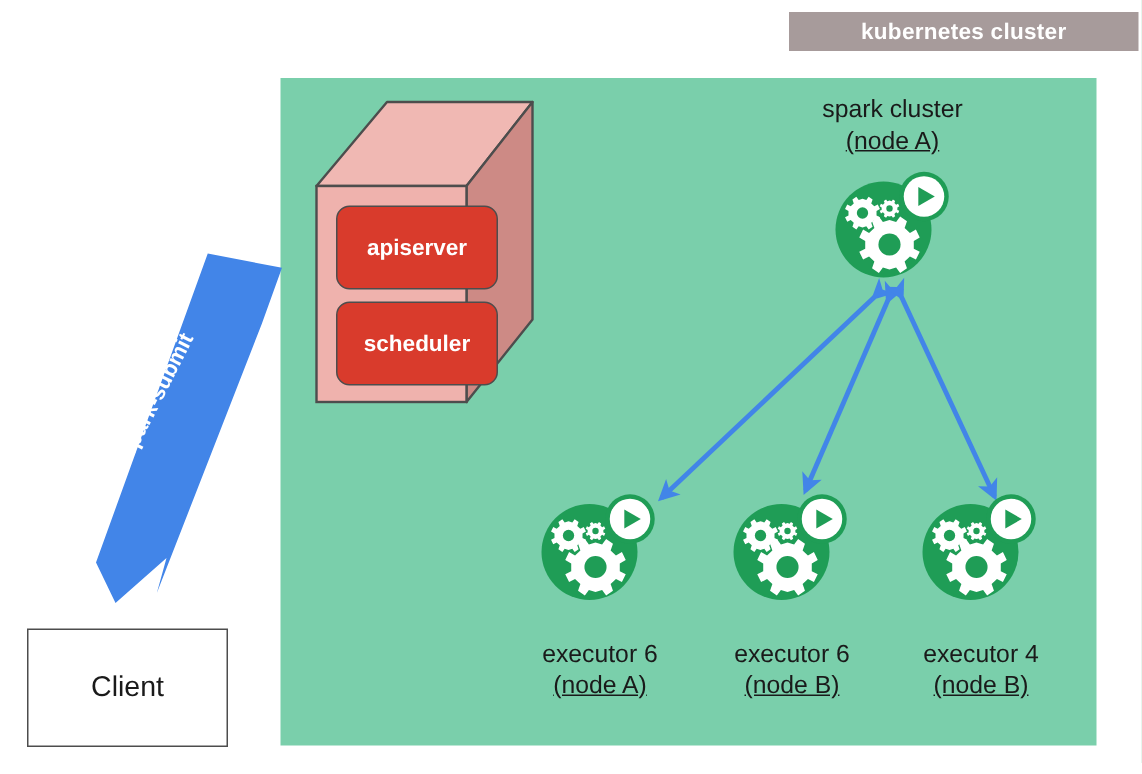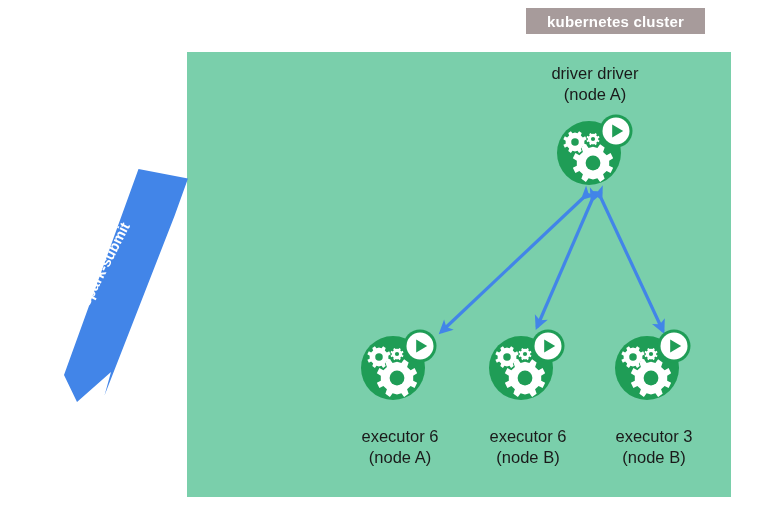--- a/index.html
+++ b/index.html
@@ -32,7 +32,7 @@
     position: absolute;
     left: 526px;
     top: 8px;
-    width: 179px;
+    width: 233px;
     height: 26px;
     background: #a79b9b;
     color: #ffffff;

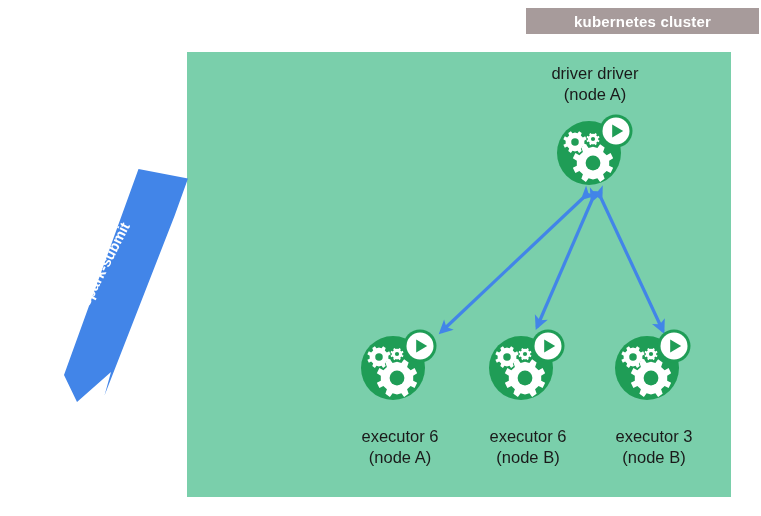--- a/index.html
+++ b/index.html
@@ -210,7 +210,7 @@
     </svg>
   </div>
   <div class="node-caption" id="caption-driver">
-    <span>driver driver</span>
+    <span>spark cluster</span>
     <span class="l2">(node A)</span>
   </div>
 

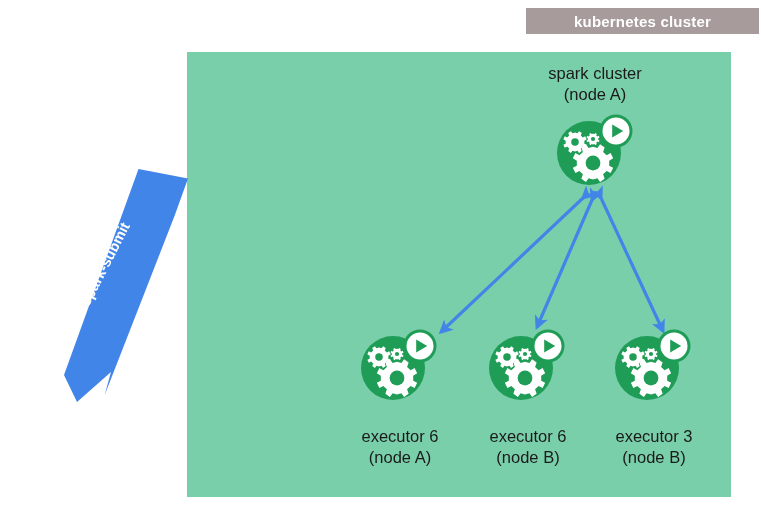--- a/index.html
+++ b/index.html
@@ -135,7 +135,7 @@
     line-height: 1.28;
     white-space: nowrap;
   }
-  .node-caption .l2 { display: block; }
+  .node-caption .l2 { display: block; text-decoration: underline; }
 
   #caption-driver    { left: 520px; top: 63px;  width: 150px; }
   #caption-executor1 { left: 330px; top: 426px; width: 140px; }

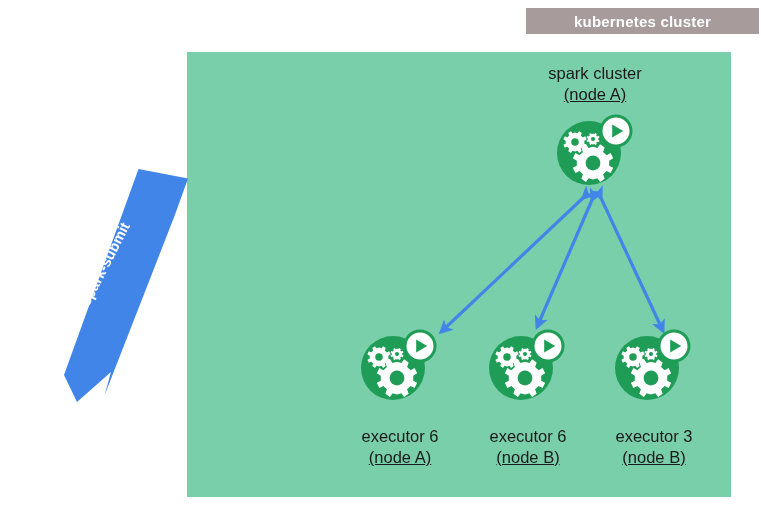--- a/index.html
+++ b/index.html
@@ -182,6 +182,18 @@
     <div id="spark-submit-label">spark-submit</div>
   </div>
 
+  <div id="k8s-cube">
+    <svg width="160" height="212" viewBox="0 0 160 212" xmlns="http://www.w3.org/2000/svg">
+
+      <path d="M 8,62 L 55,6 L 152,6 L 108,62 Z" fill="#f0b8b3" stroke="#4d4d4d" stroke-width="1.6" stroke-linejoin="round"></path>
+
+      <path d="M 108,62 L 152,6 L 152,151 L 108,206 Z" fill="#cd8a85" stroke="#4d4d4d" stroke-width="1.6" stroke-linejoin="round"></path>
+
+      <rect x="8" y="62" width="100" height="144" fill="#efb2ad" stroke="#4d4d4d" stroke-width="1.6"></rect>
+    </svg>
+    <div class="cube-chip" id="chip-apiserver">apiserver</div>
+    <div class="cube-chip" id="chip-scheduler">scheduler</div>
+  </div>
 
   <div class="spark-node" id="node-driver">
     <svg width="84" height="72" viewBox="0 0 84 72" xmlns="http://www.w3.org/2000/svg">

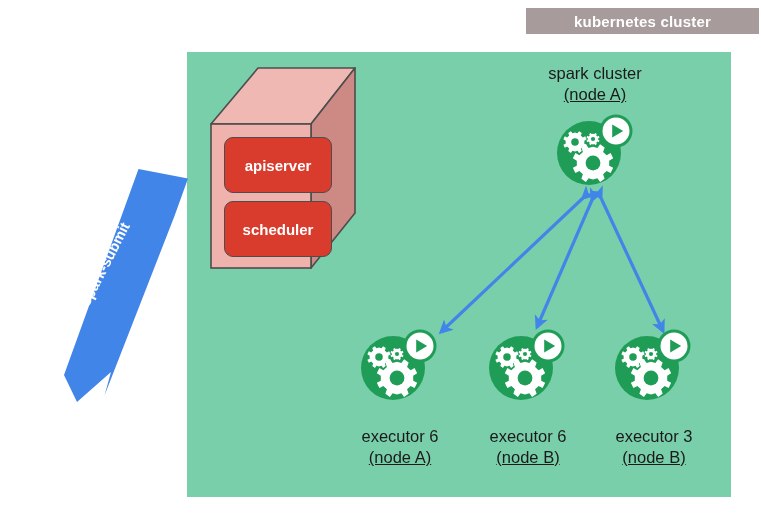--- a/index.html
+++ b/index.html
@@ -303,7 +303,7 @@
     </svg>
   </div>
   <div class="node-caption" id="caption-executor3">
-    <span>executor 3</span>
+    <span>executor 4</span>
     <span class="l2">(node B)</span>
   </div>
 

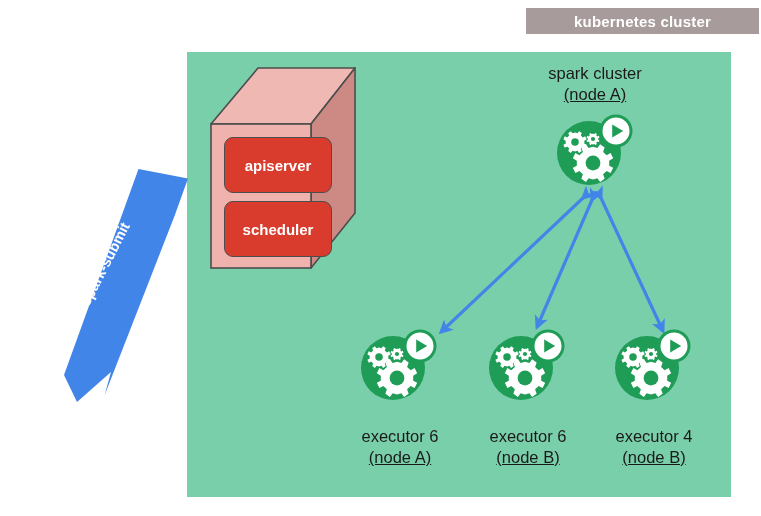--- a/index.html
+++ b/index.html
@@ -307,6 +307,7 @@
     <span class="l2">(node B)</span>
   </div>
 
+  <div id="client-box">Client</div>
 
 </div>
 

